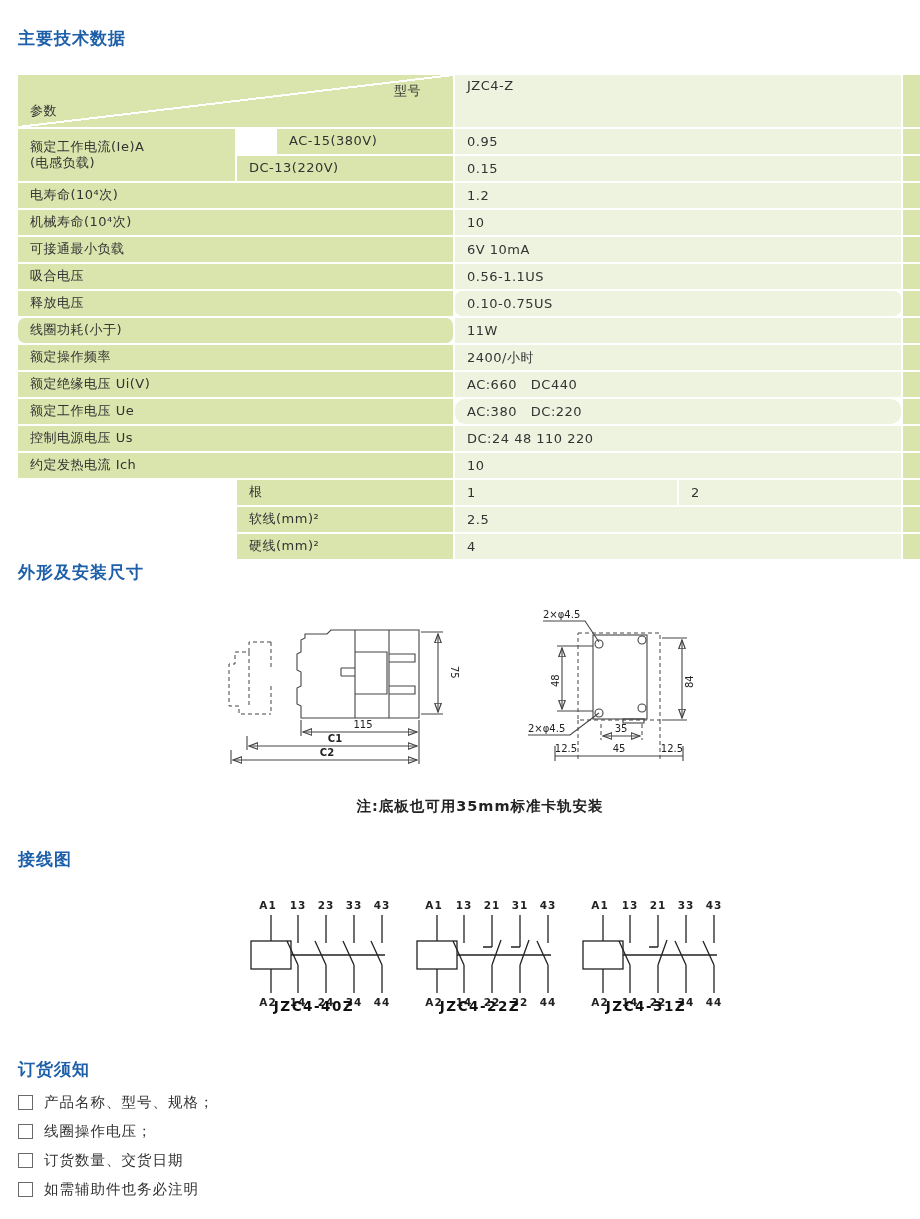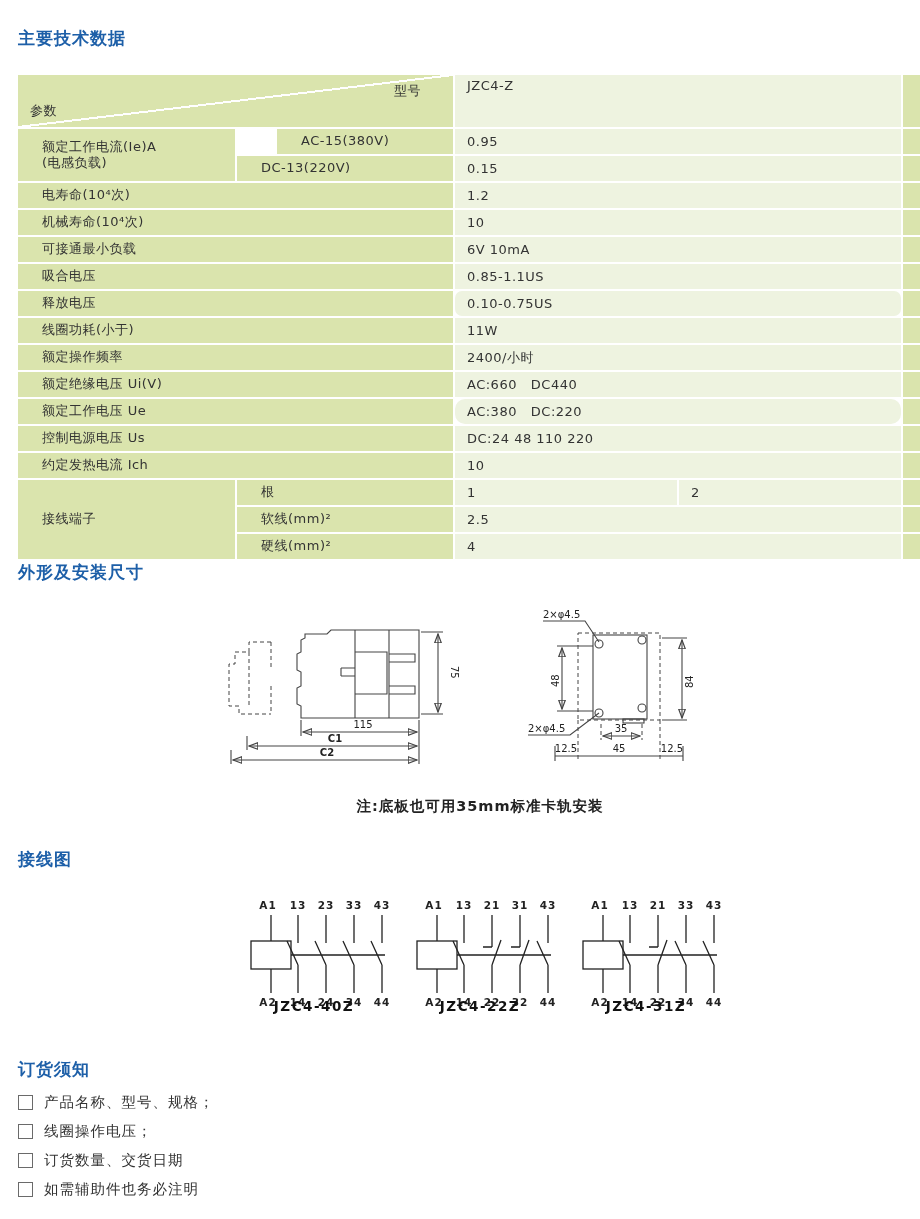--- a/index.html
+++ b/index.html
@@ -13,7 +13,7 @@
     grid-template-rows:52px repeat(16,25px);
     gap:2px;background:#fff;}
   .cell{display:flex;align-items:center;font-size:13px;color:#333;letter-spacing:.5px;}
-  .pc{background:#dae4ad;padding-left:24px;white-space:pre-line;line-height:1.25;}
+  .pc{background:#dae4ad;padding-left:12px;white-space:pre-line;line-height:1.25;}
   .vc{background:#eef3e0;padding-left:12px;white-space:pre;}
   .sl{background:#dae4ad;}
   .corner{position:relative;background:#dae4ad;

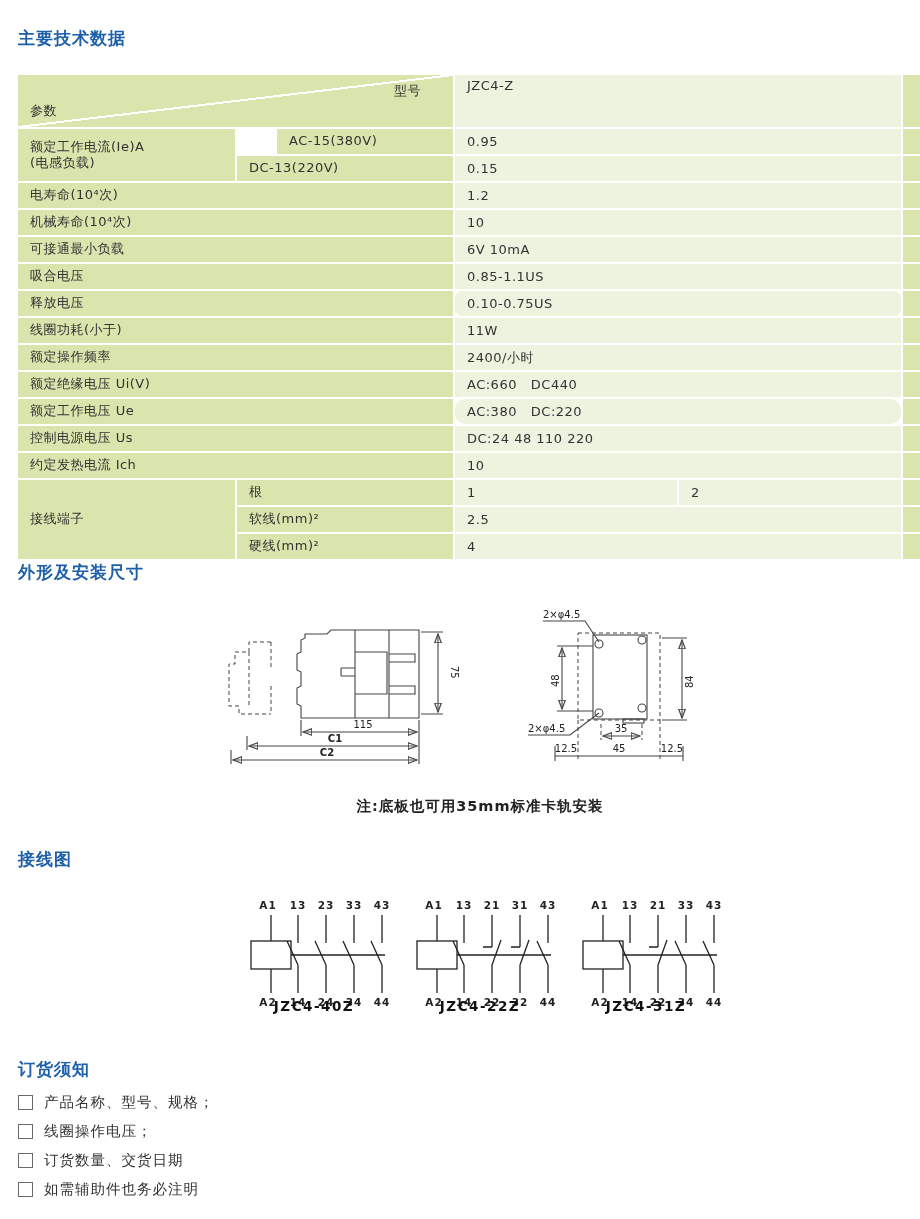--- a/index.html
+++ b/index.html
@@ -80,7 +80,7 @@
     <div class="sl" style="grid-area:6/5;"></div>
 
     <div class="cell pc" style="grid-area:7/1/8/3;">吸合电压</div>
-    <div class="cell vc" style="grid-area:7/3/8/5;">0.85-1.1US</div>
+    <div class="cell vc" style="grid-area:7/3/8/5;">0.56-1.1US</div>
     <div class="sl" style="grid-area:7/5;"></div>
 
     <div class="cell pc" style="grid-area:8/1/9/3;">释放电压</div>

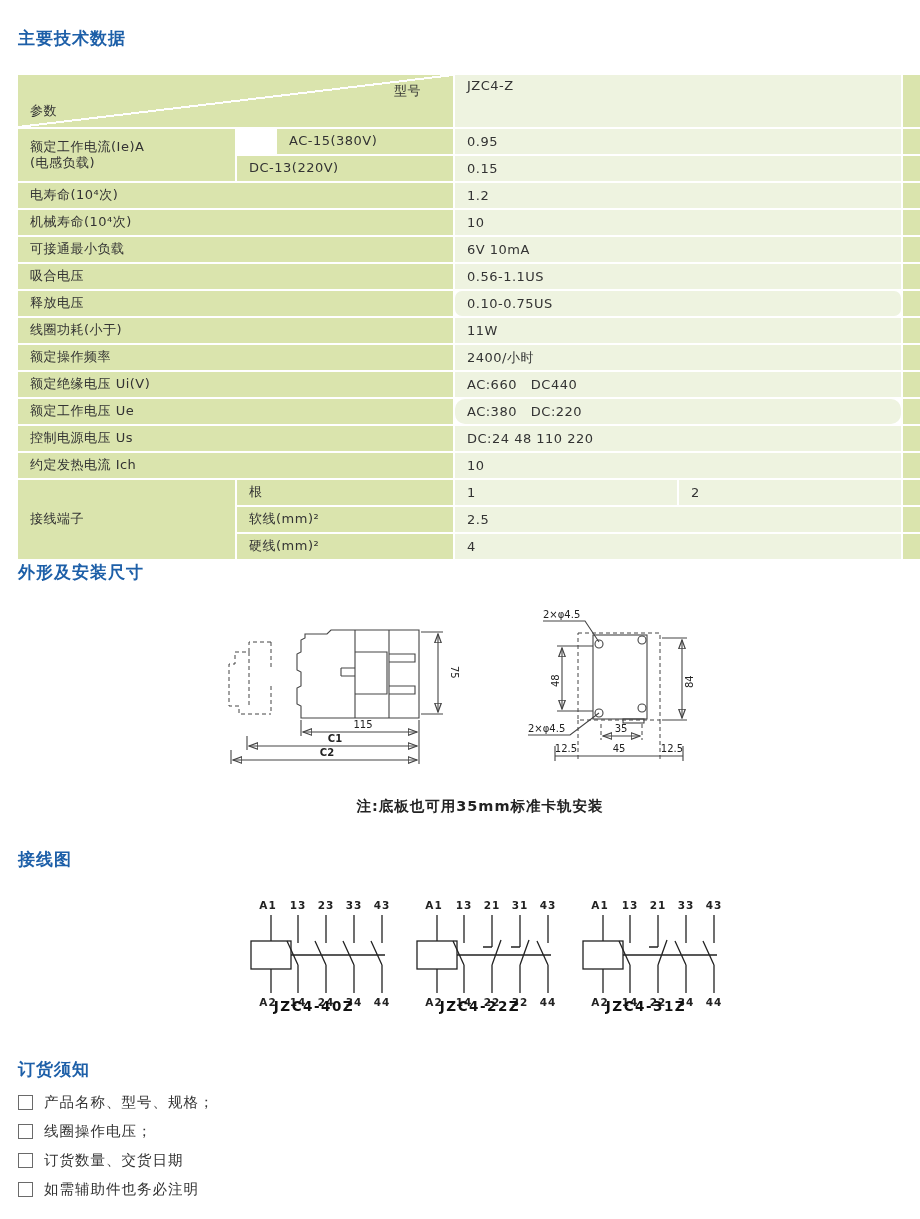--- a/index.html
+++ b/index.html
@@ -87,7 +87,7 @@
     <div class="cell vc" style="grid-area:8/3/9/5;border-radius:7px;">0.10-0.75US</div>
     <div class="sl" style="grid-area:8/5;"></div>
 
-    <div class="cell pc" style="grid-area:9/1/10/3;">线圈功耗(小于)</div>
+    <div class="cell pc" style="grid-area:9/1/10/3;border-radius:7px;">线圈功耗(小于)</div>
     <div class="cell vc" style="grid-area:9/3/10/5;">11W</div>
     <div class="sl" style="grid-area:9/5;"></div>
 

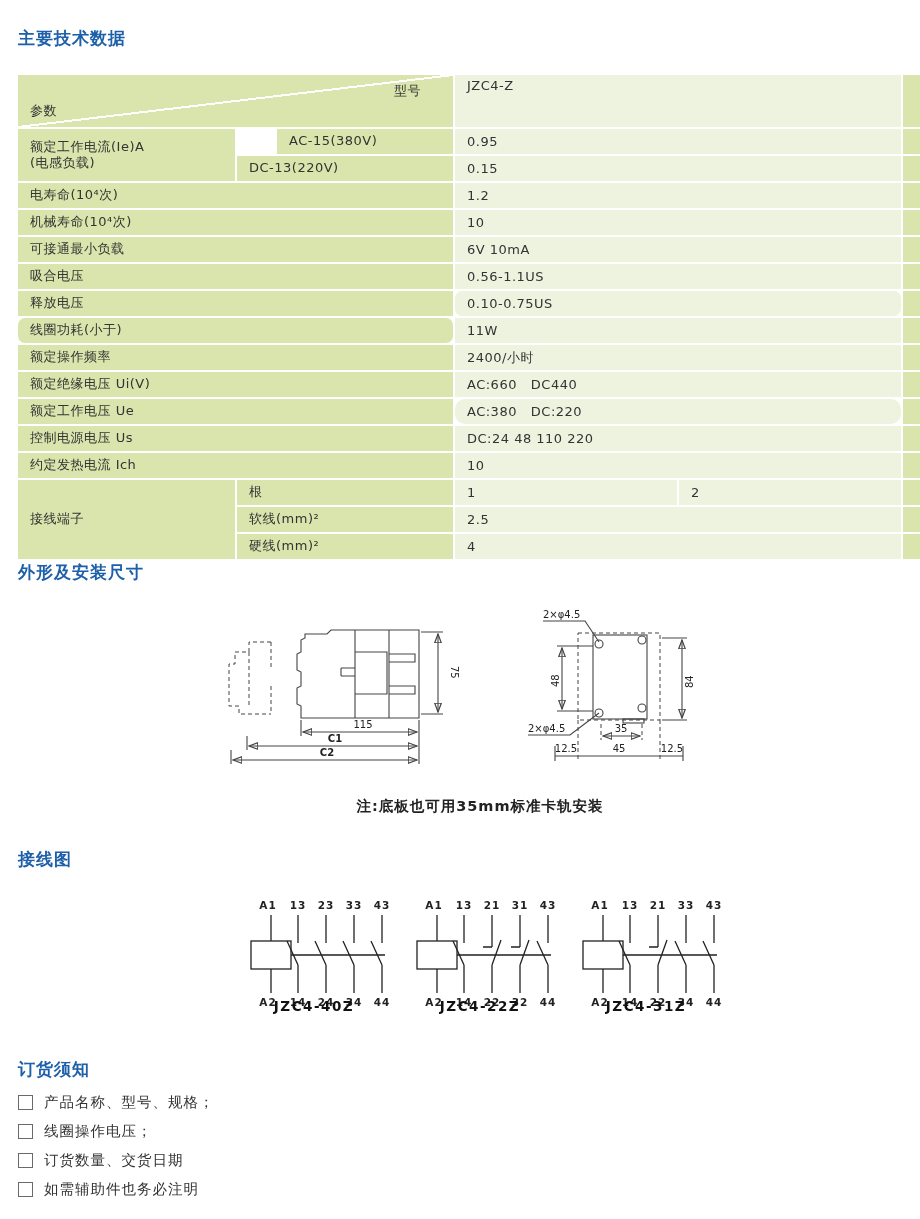--- a/index.html
+++ b/index.html
@@ -111,7 +111,6 @@
     <div class="cell vc" style="grid-area:14/3/15/5;">10</div>
     <div class="sl" style="grid-area:14/5;"></div>
 
-    <div class="cell pc" style="grid-area:15/1/18/2;">接线端子</div>
     <div class="cell pc" style="grid-area:15/2;">根</div>
     <div class="cell vc" style="grid-area:15/3;">1</div>
     <div class="cell vc" style="grid-area:15/4;">2</div>

